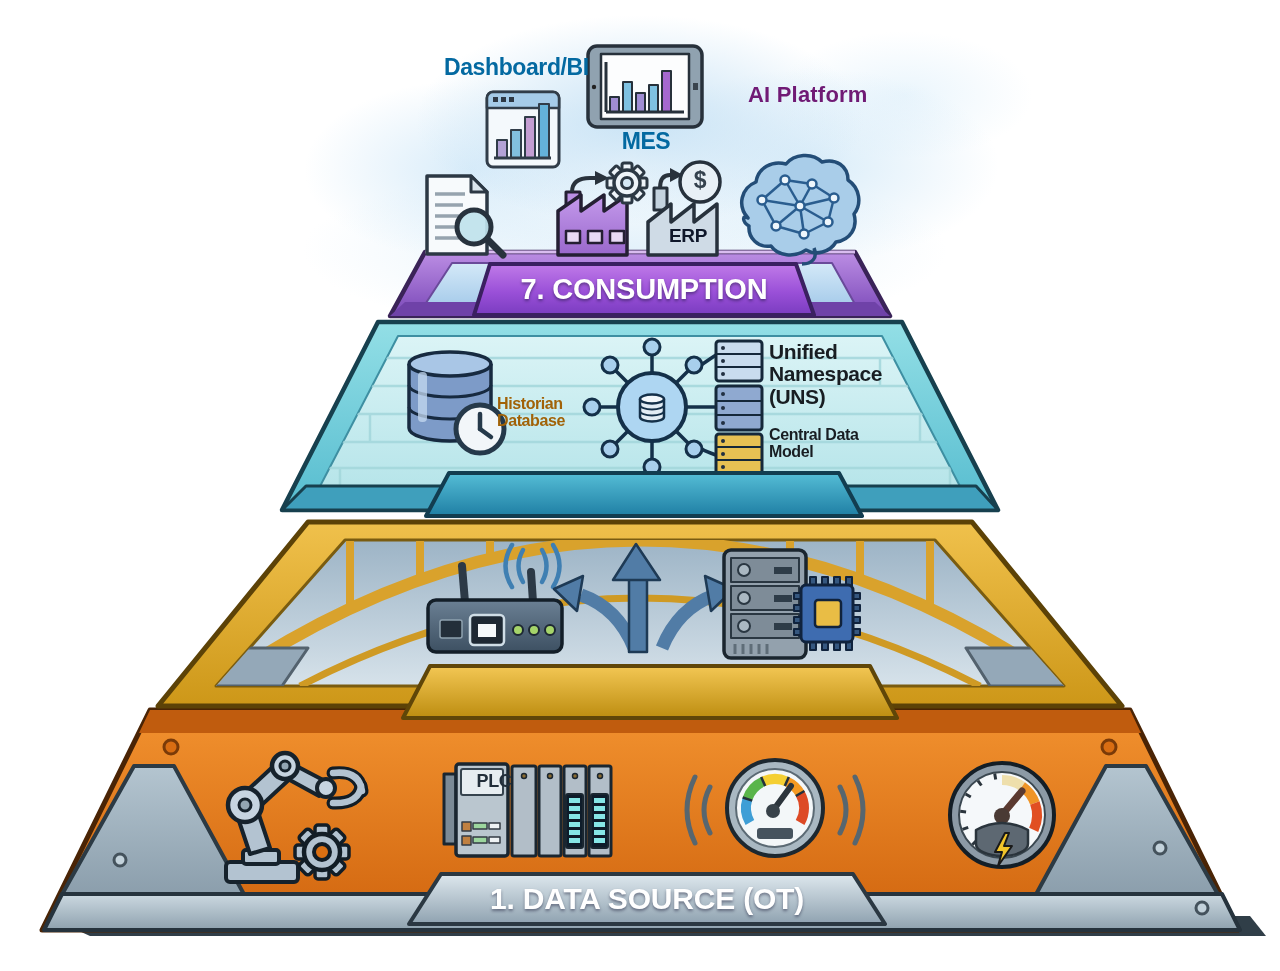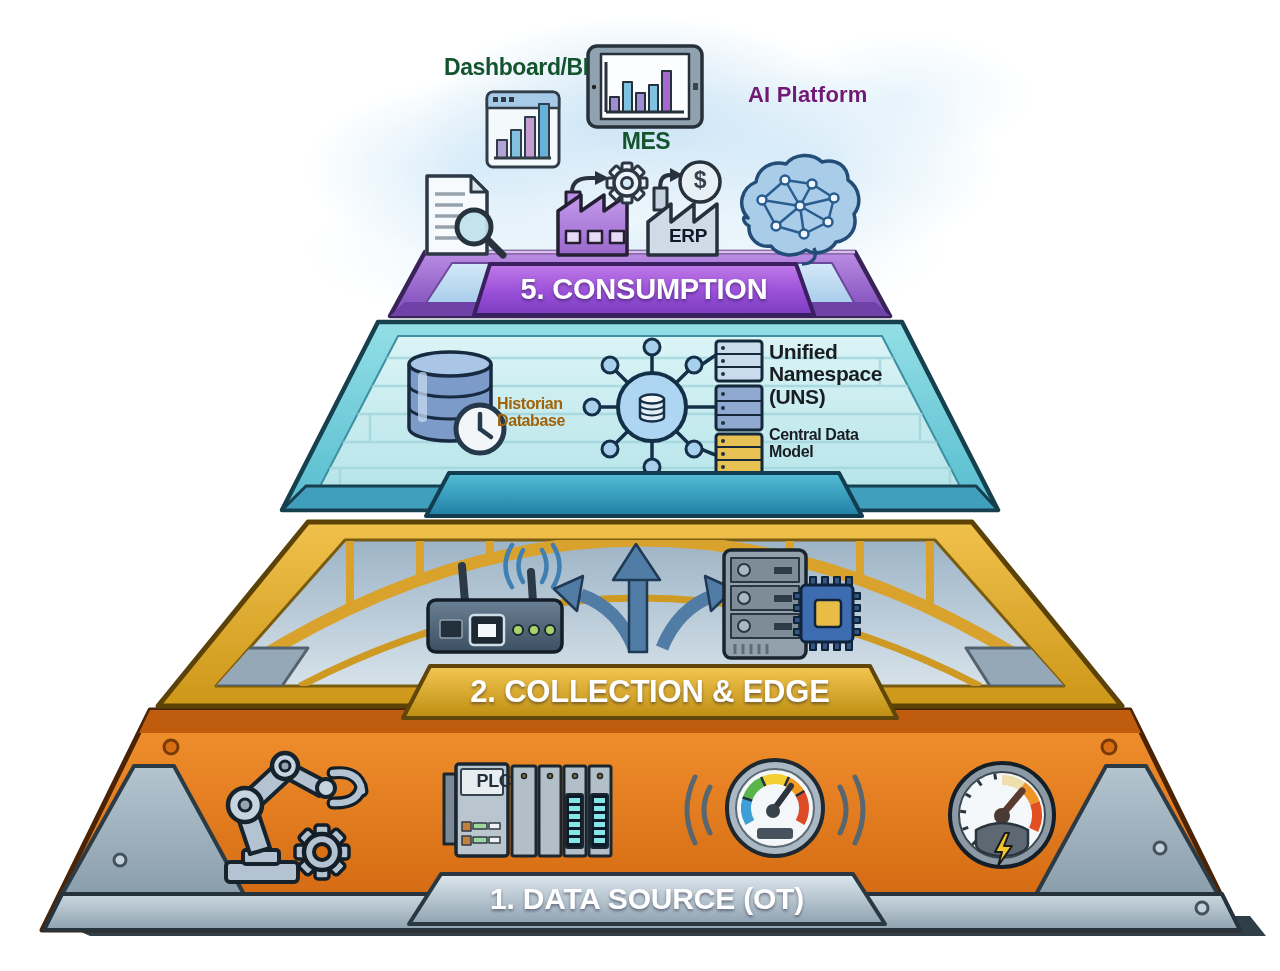--- a/index.html
+++ b/index.html
@@ -13,7 +13,7 @@
       radial-gradient(ellipse 430px 115px at 625px 250px, rgba(204,230,247,.55) 0%, rgba(204,230,247,0) 75%),
       radial-gradient(ellipse 170px 85px at 905px 95px, rgba(214,236,250,.5) 0%, rgba(214,236,250,0) 75%);}
   svg.art{position:absolute;left:0;top:0;}
-  .lbl{position:absolute;font-weight:700;color:#14532d;letter-spacing:-0.4px;line-height:1.06;}
+  .lbl{position:absolute;font-weight:700;color:#0369a1;letter-spacing:-0.4px;line-height:1.06;}
   .banner{position:absolute;display:flex;align-items:center;justify-content:center;color:#ffffff;
           font-weight:700;text-shadow:0 2px 3px rgba(15,15,45,.45);letter-spacing:-0.2px;white-space:nowrap;}
   .ctr{text-align:center;}

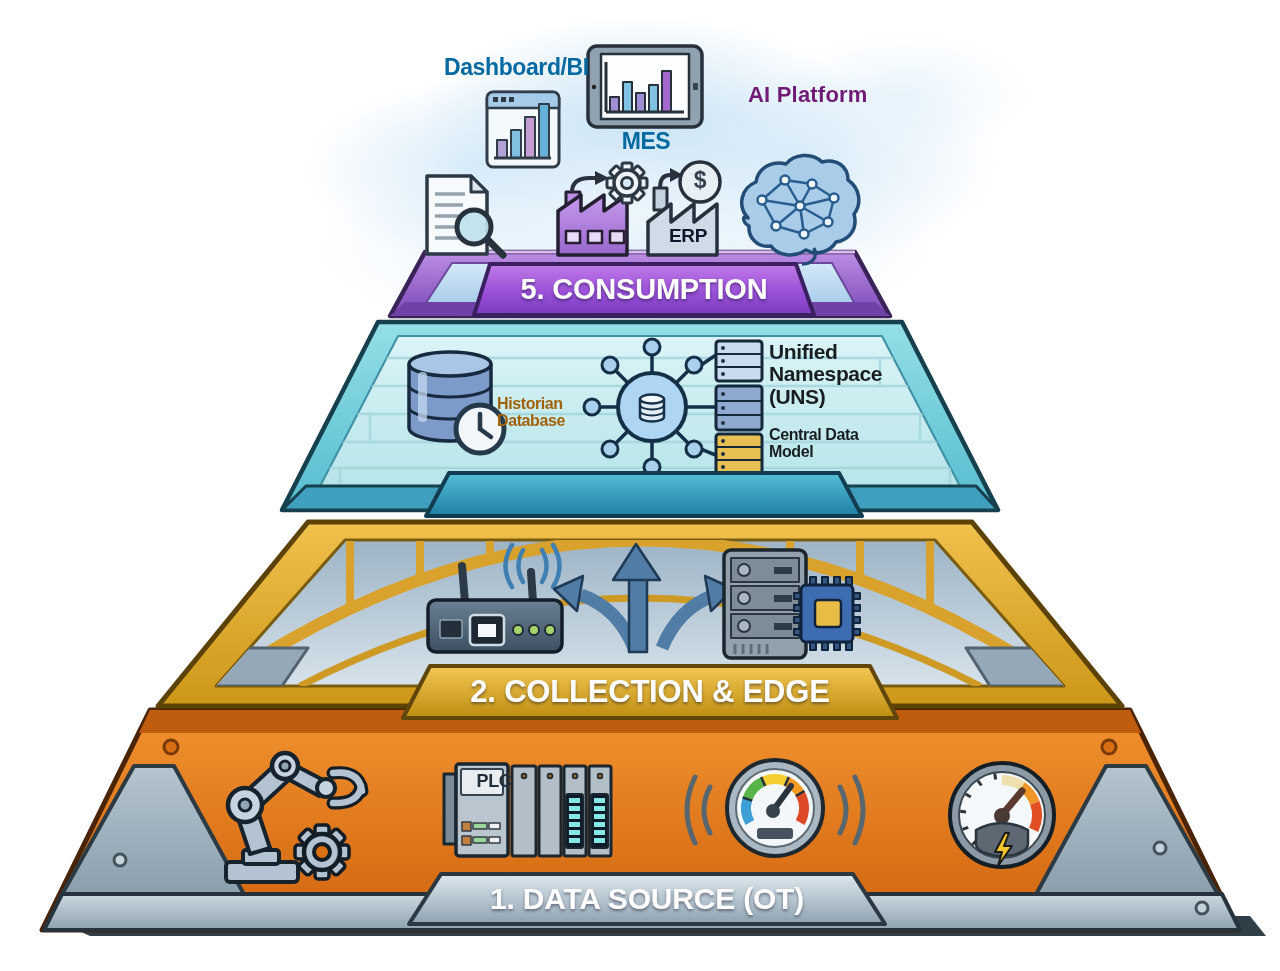--- a/index.html
+++ b/index.html
@@ -513,7 +513,7 @@
   <div class="lbl ctr" style="left:662px;top:226px;width:52px;font-size:19px;color:#0f172a;">ERP</div>
   <div class="lbl ctr" style="left:689px;top:168px;width:22px;font-size:23px;color:#35424e;">$</div>
 
-  <div class="banner" style="left:474px;top:264px;width:340px;height:51px;font-size:29px;">5. CONSUMPTION</div>
+  <div class="banner" style="left:474px;top:264px;width:340px;height:51px;font-size:29px;">7. CONSUMPTION</div>
   <div class="banner" style="left:403px;top:666px;width:494px;height:52px;font-size:31px;">2. COLLECTION &amp; EDGE</div>
   <div class="banner" style="left:409px;top:874px;width:476px;height:50px;font-size:30px;">1. DATA SOURCE (OT)</div>
 

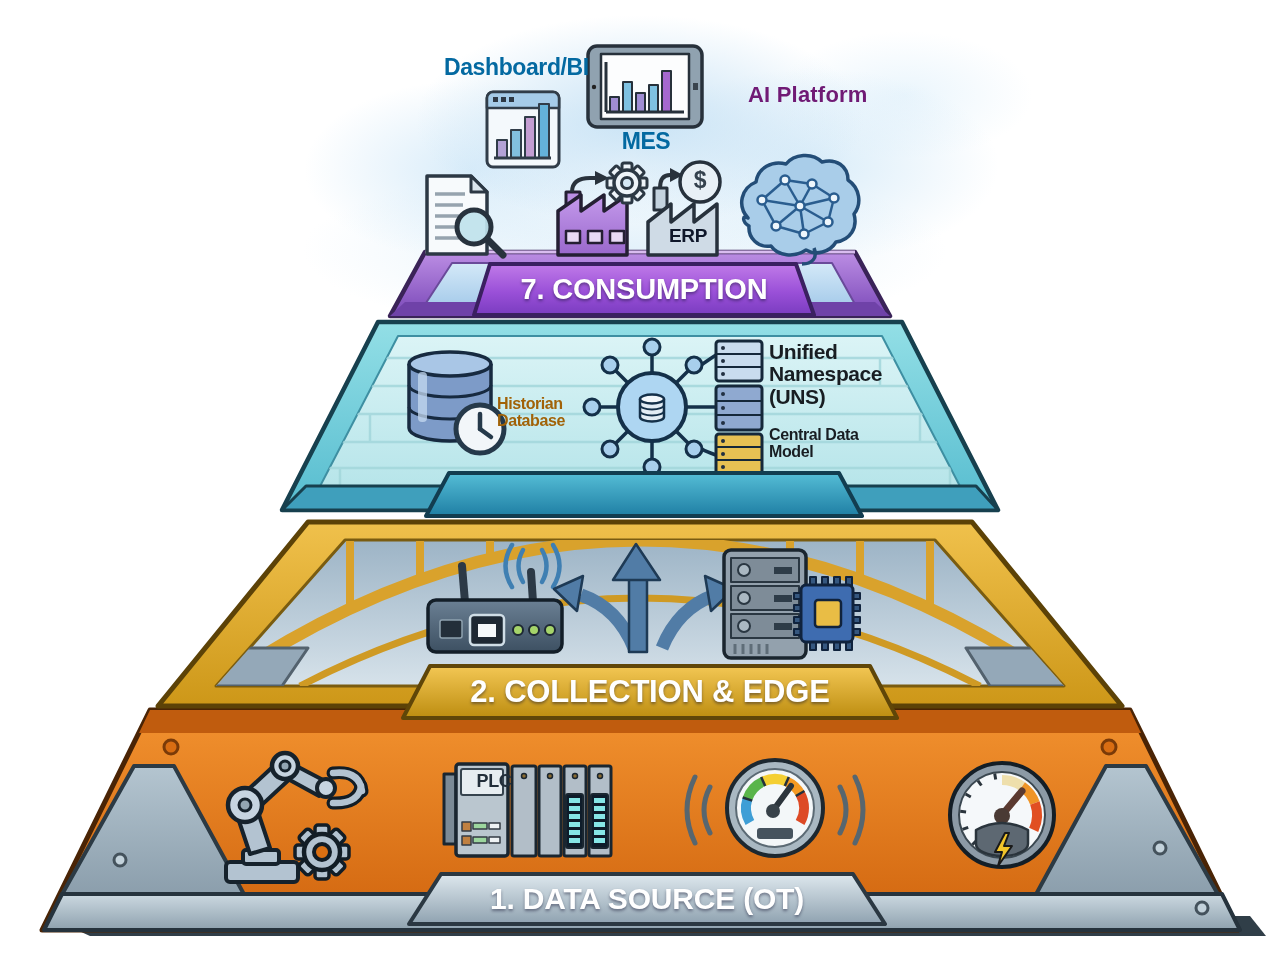--- a/index.html
+++ b/index.html
@@ -514,7 +514,6 @@
   <div class="lbl ctr" style="left:689px;top:168px;width:22px;font-size:23px;color:#35424e;">$</div>
 
   <div class="banner" style="left:474px;top:264px;width:340px;height:51px;font-size:29px;">7. CONSUMPTION</div>
-  <div class="banner" style="left:403px;top:666px;width:494px;height:52px;font-size:31px;">2. COLLECTION &amp; EDGE</div>
   <div class="banner" style="left:409px;top:874px;width:476px;height:50px;font-size:30px;">1. DATA SOURCE (OT)</div>
 
   <div class="lbl" style="left:497px;top:396px;width:106px;font-size:16px;color:#a16207;">Historian Database</div>

